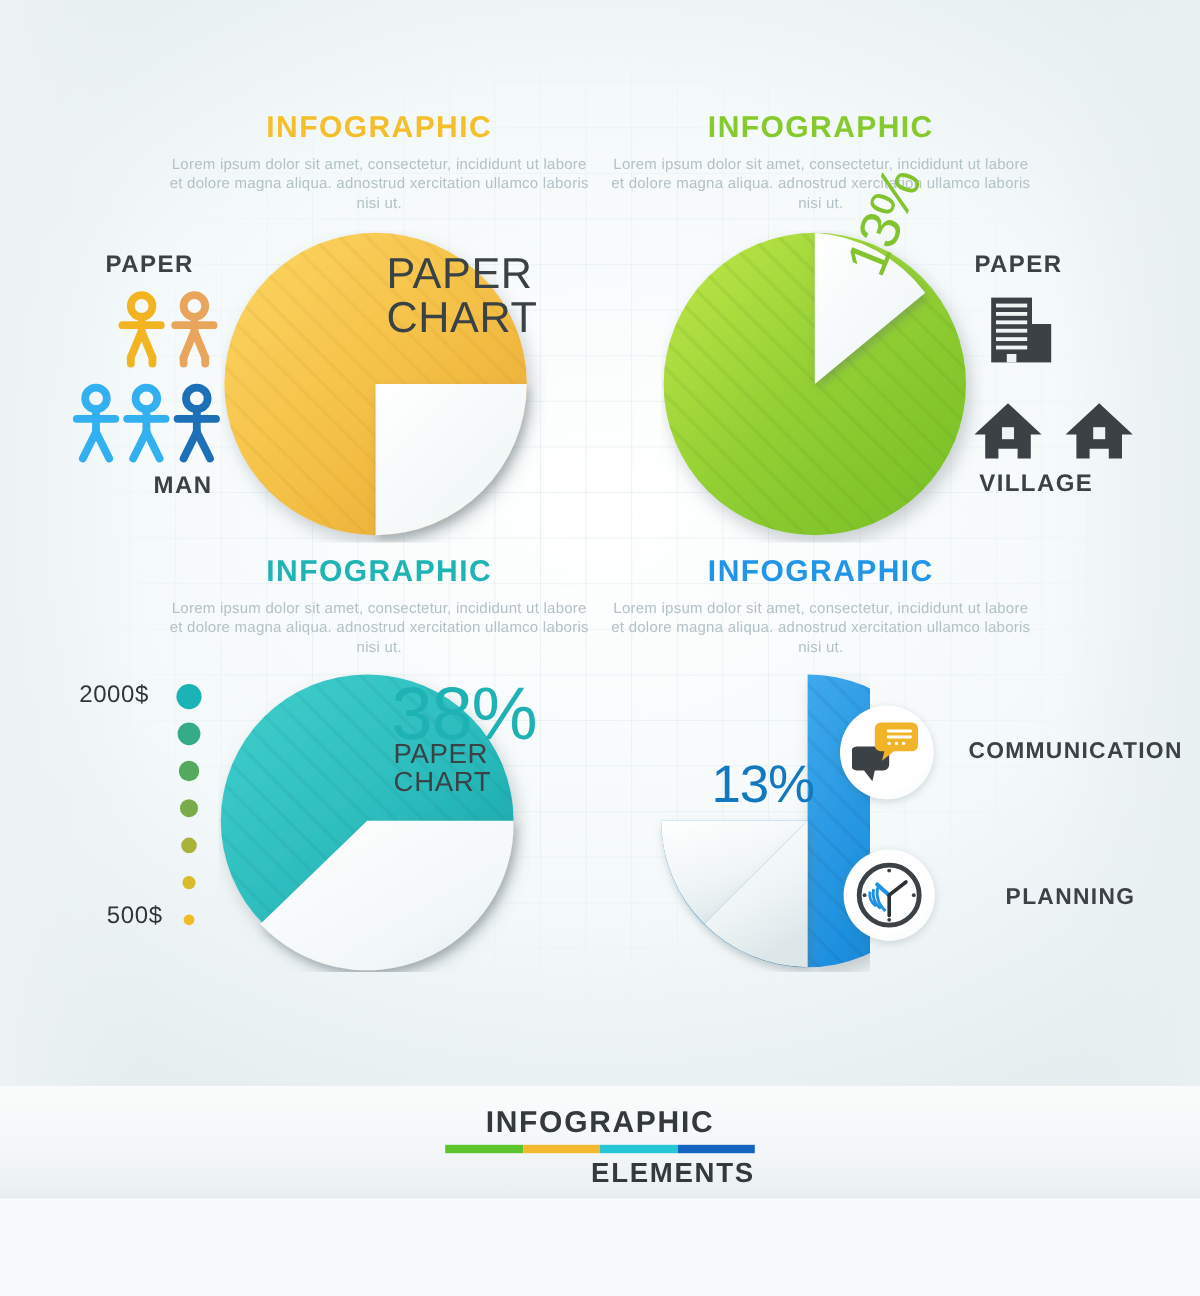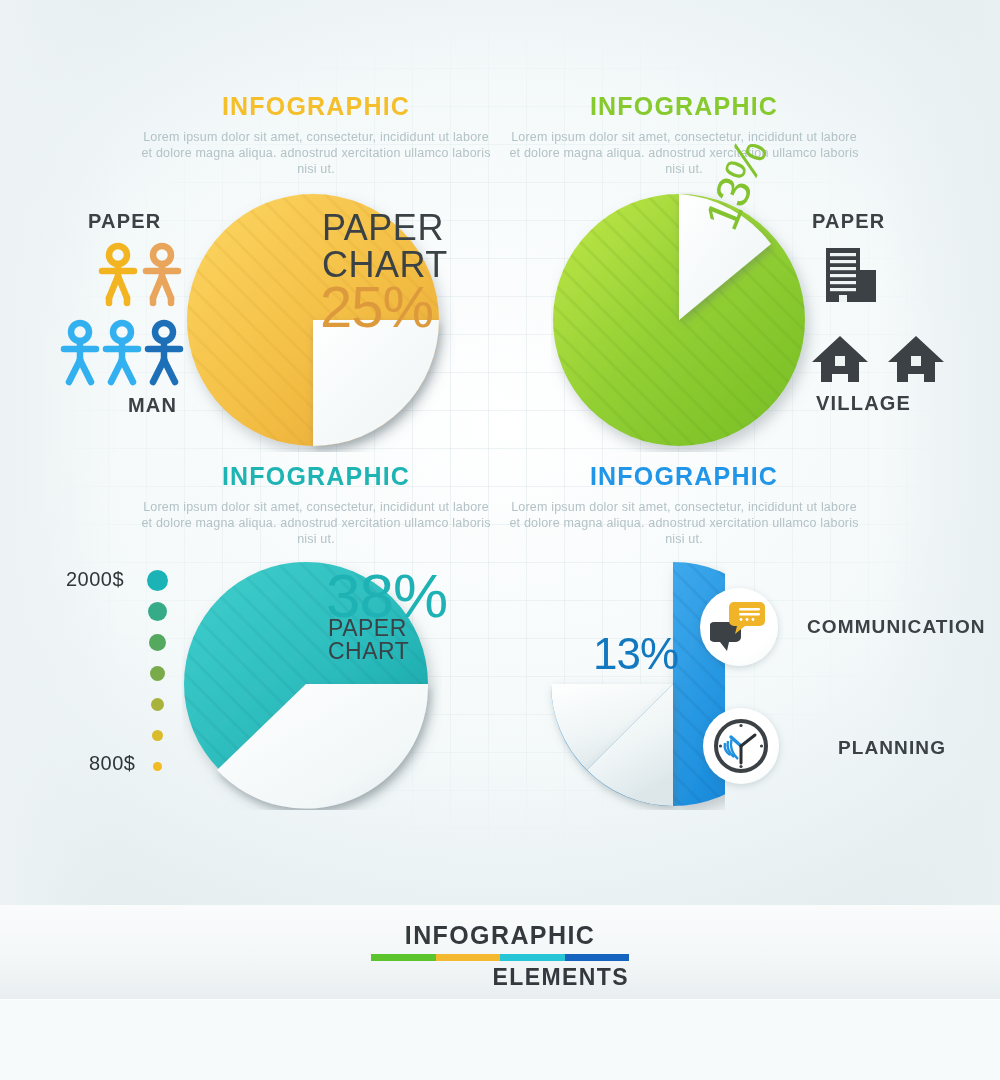--- a/index.html
+++ b/index.html
@@ -156,7 +156,6 @@
     <div>PAPER</div>
     <div>CHART</div>
   </div>
-  <div class="big-pct" style="left:320px;top:278px;font-size:58px;color:#dd9a3d;">25%</div>
 
   <div class="legend-txt" style="left:88px;top:210px;">PAPER</div>
   <div class="legend-txt" style="left:128px;top:394px;">MAN</div>

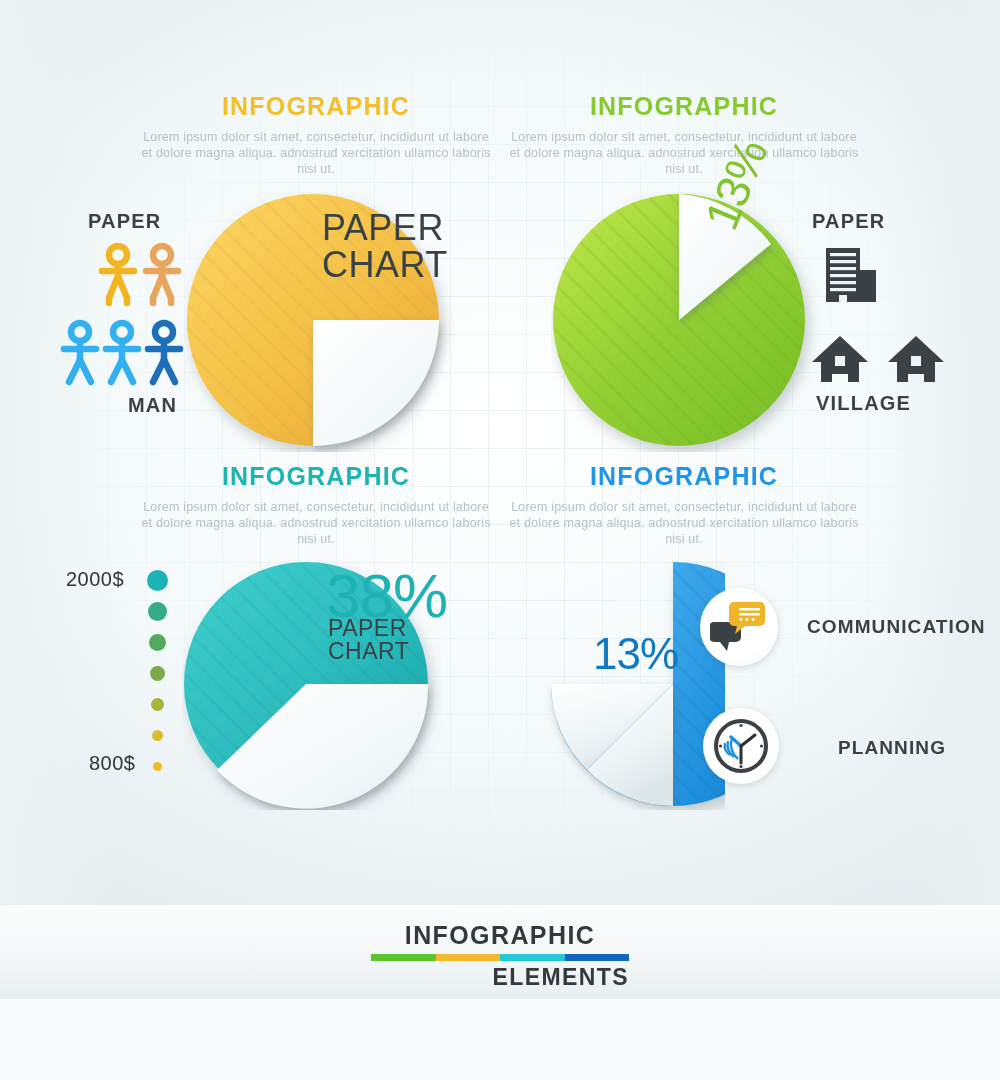--- a/index.html
+++ b/index.html
@@ -274,7 +274,7 @@
   </div>
 
   <div class="money-lbl" style="left:66px;top:568px;">2000$</div>
-  <div class="money-lbl" style="left:89px;top:752px;">800$</div>
+  <div class="money-lbl" style="left:89px;top:752px;">500$</div>
   <div id="money-dots" style="position:absolute;left:146px;top:568px;width:36px;height:210px;">
       <div class="dot" style="width: 21px; height: 21px; background: rgb(27, 179, 181); left: 0.5px; top: 2px;"></div>
       <div class="dot" style="width: 19px; height: 19px; background: rgb(53, 171, 135); left: 1.5px; top: 34px;"></div>

